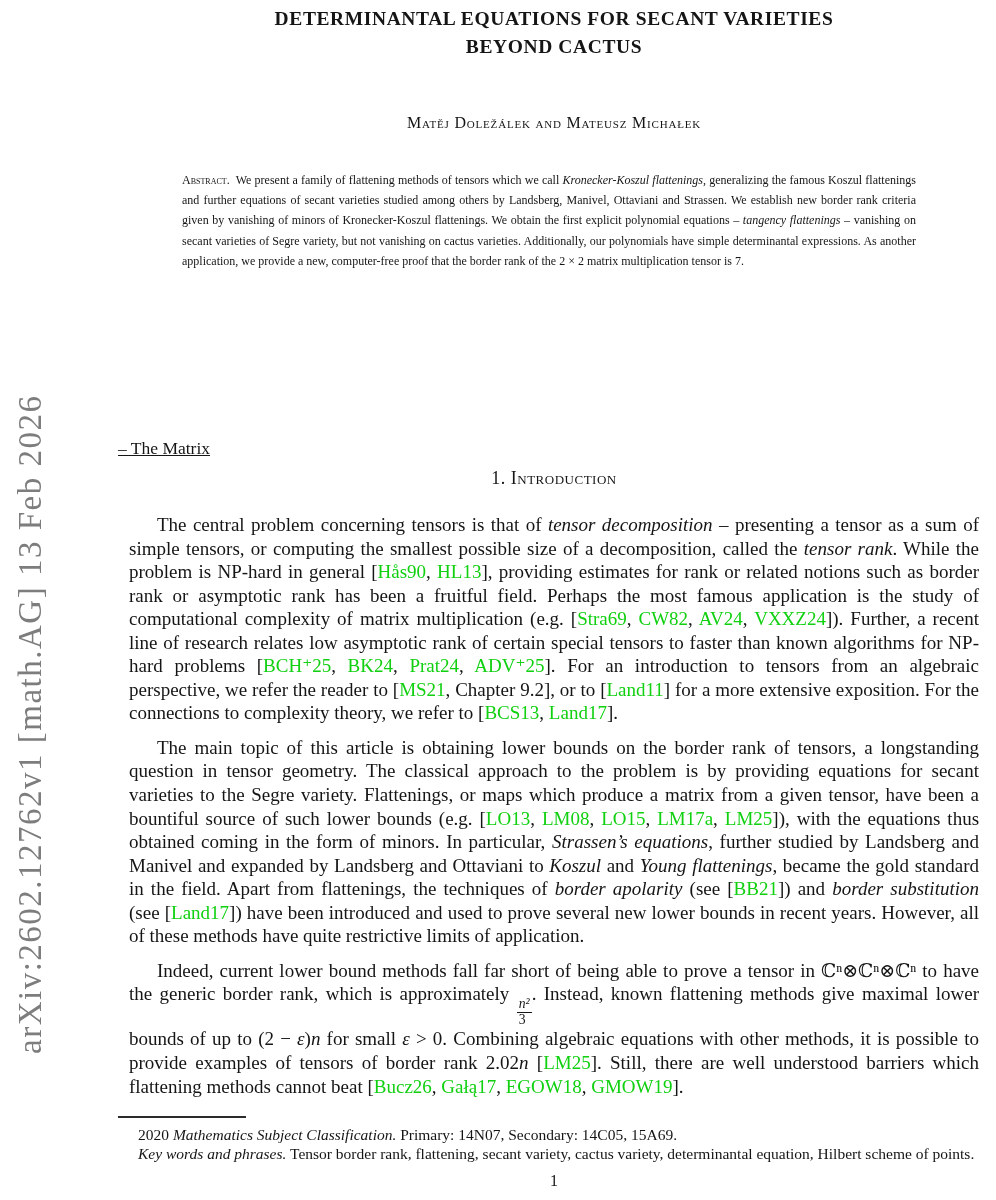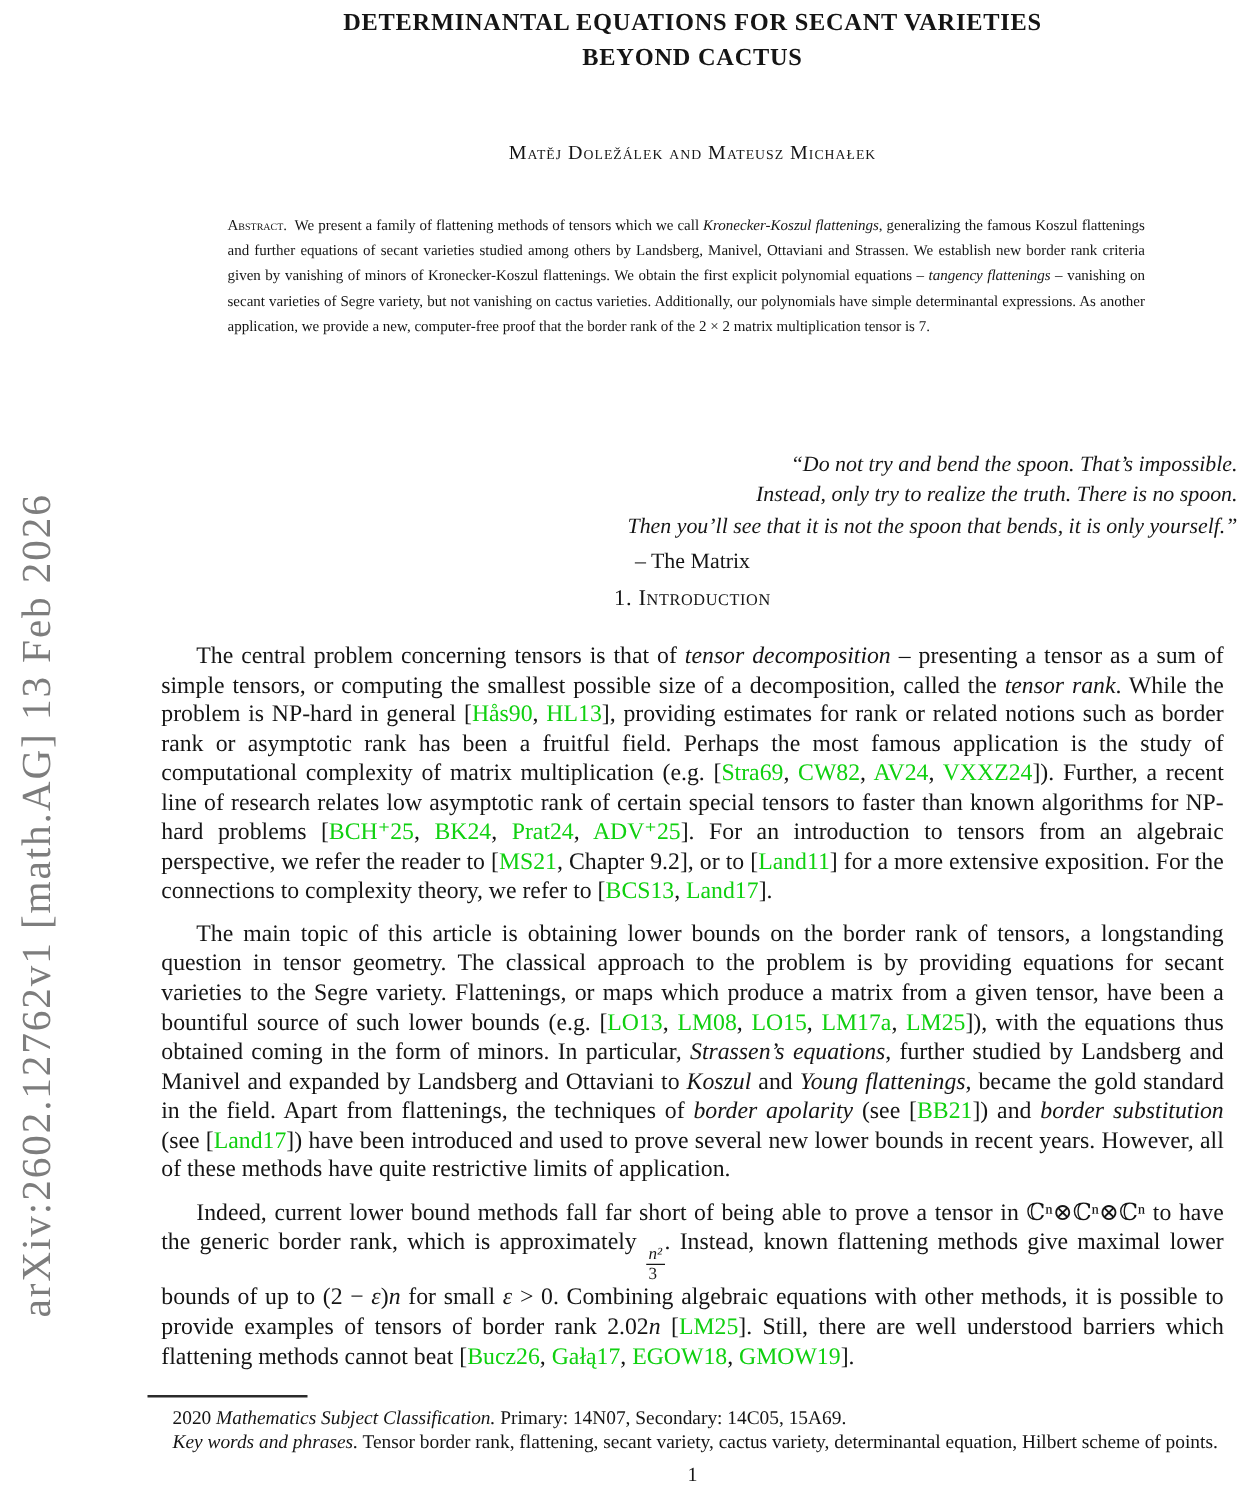--- a/index.html
+++ b/index.html
@@ -82,11 +82,6 @@
 
     <div class="abstract"><span class="sc">Abstract.</span><span> We present a family of flattening methods of tensors which we call </span><span class="it">Kronecker-Koszul flattenings</span><span>, generalizing the famous Koszul flattenings and further equations of secant varieties studied among others by Landsberg, Manivel, Ottaviani and Strassen. We establish new border rank criteria given by vanishing of minors of Kronecker-Koszul flattenings. We obtain the first explicit polynomial equations – </span><span class="it">tangency flattenings</span><span> – vanishing on secant varieties of Segre variety, but not vanishing on cactus varieties. Additionally, our polynomials have simple determinantal expressions. As another application, we provide a new, computer-free proof that the border rank of the 2 × 2 matrix multiplication tensor is 7.</span></div>
 
-    <div class="quote">
-        <div>“Do not try and bend the spoon. That’s impossible.</div>
-        <div>Instead, only try to realize the truth. There is no spoon.</div>
-        <div>Then you’ll see that it is not the spoon that bends, it is only yourself.”</div>
-      </div>
 
     <div class="quote-attribution">– The Matrix</div>
 

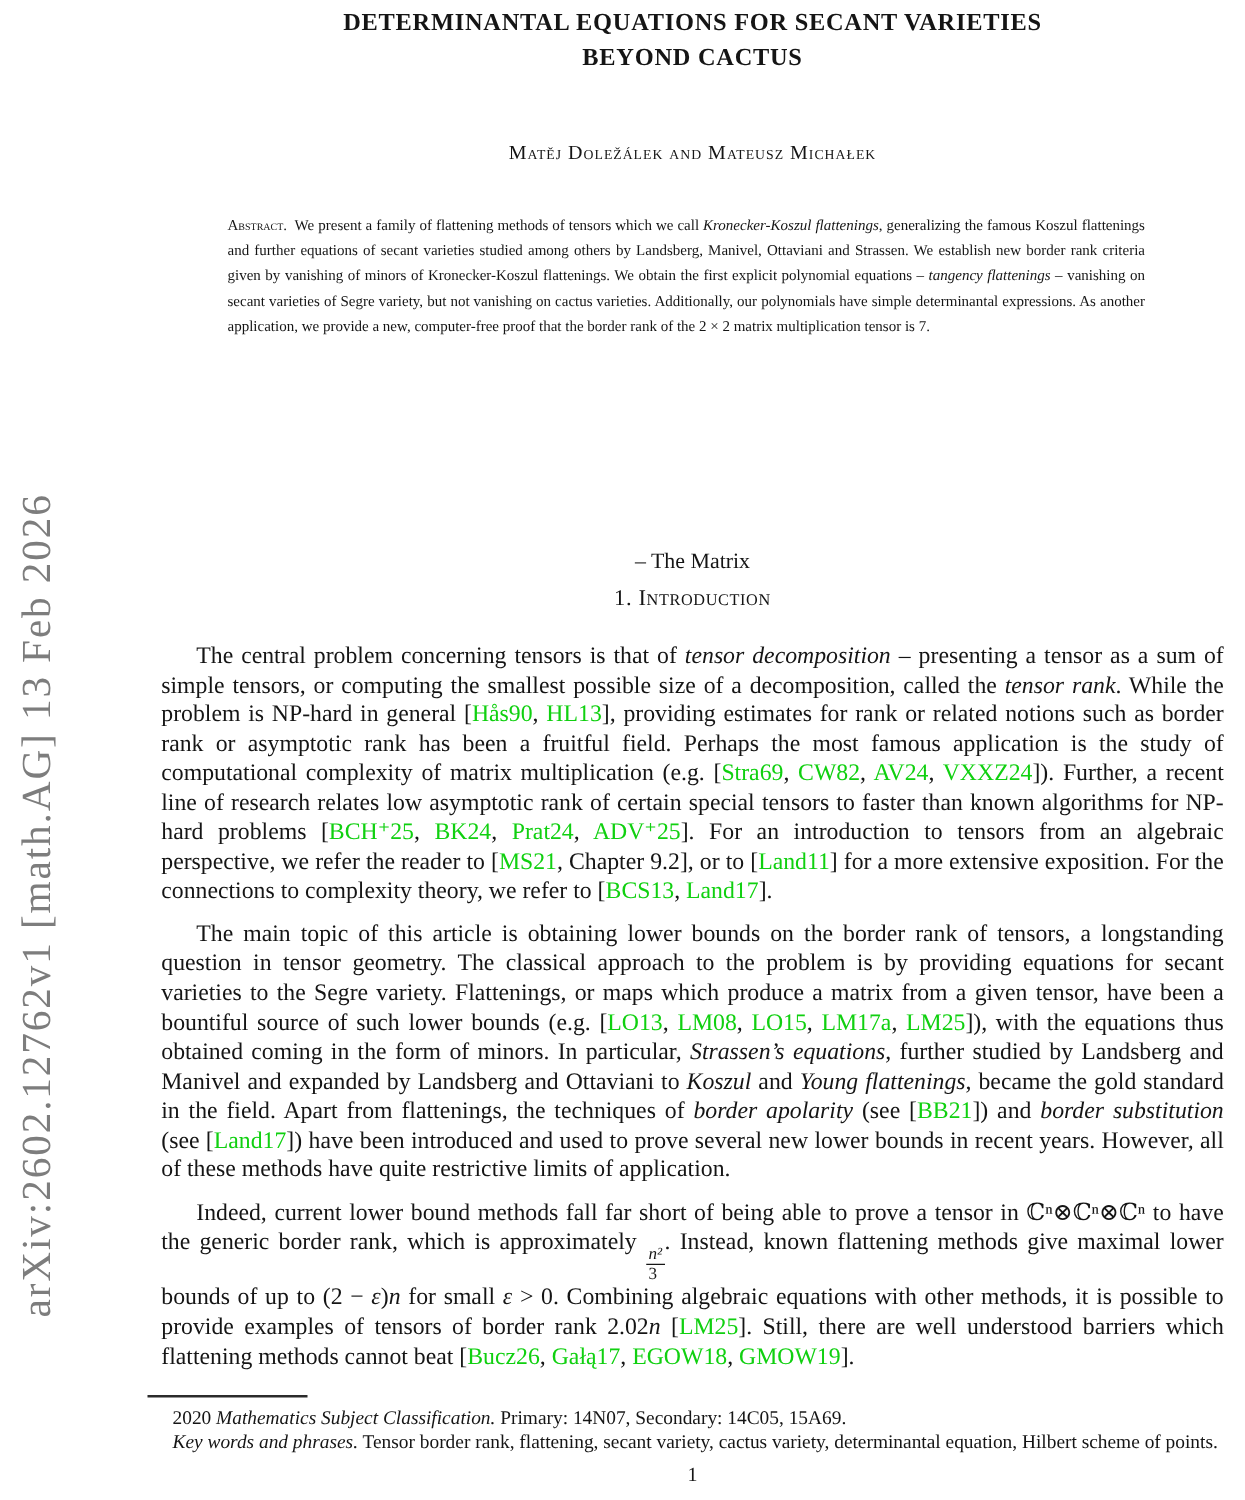--- a/index.html
+++ b/index.html
@@ -35,8 +35,8 @@
     font-style:italic;font-size:17.5px;line-height:24.4px;
   }
   .quote-attribution{
-    position:absolute;top:436px;left:0;width:100%;text-align:center;
-    font-size:17.5px;line-height:24px;
+    position:absolute;top:436px;left:0;width:100%;text-align:left;
+    font-size:17.5px;line-height:24px;text-decoration:underline;
   }
   .section-heading{
     position:absolute;top:468px;left:0;width:100%;text-align:center;

